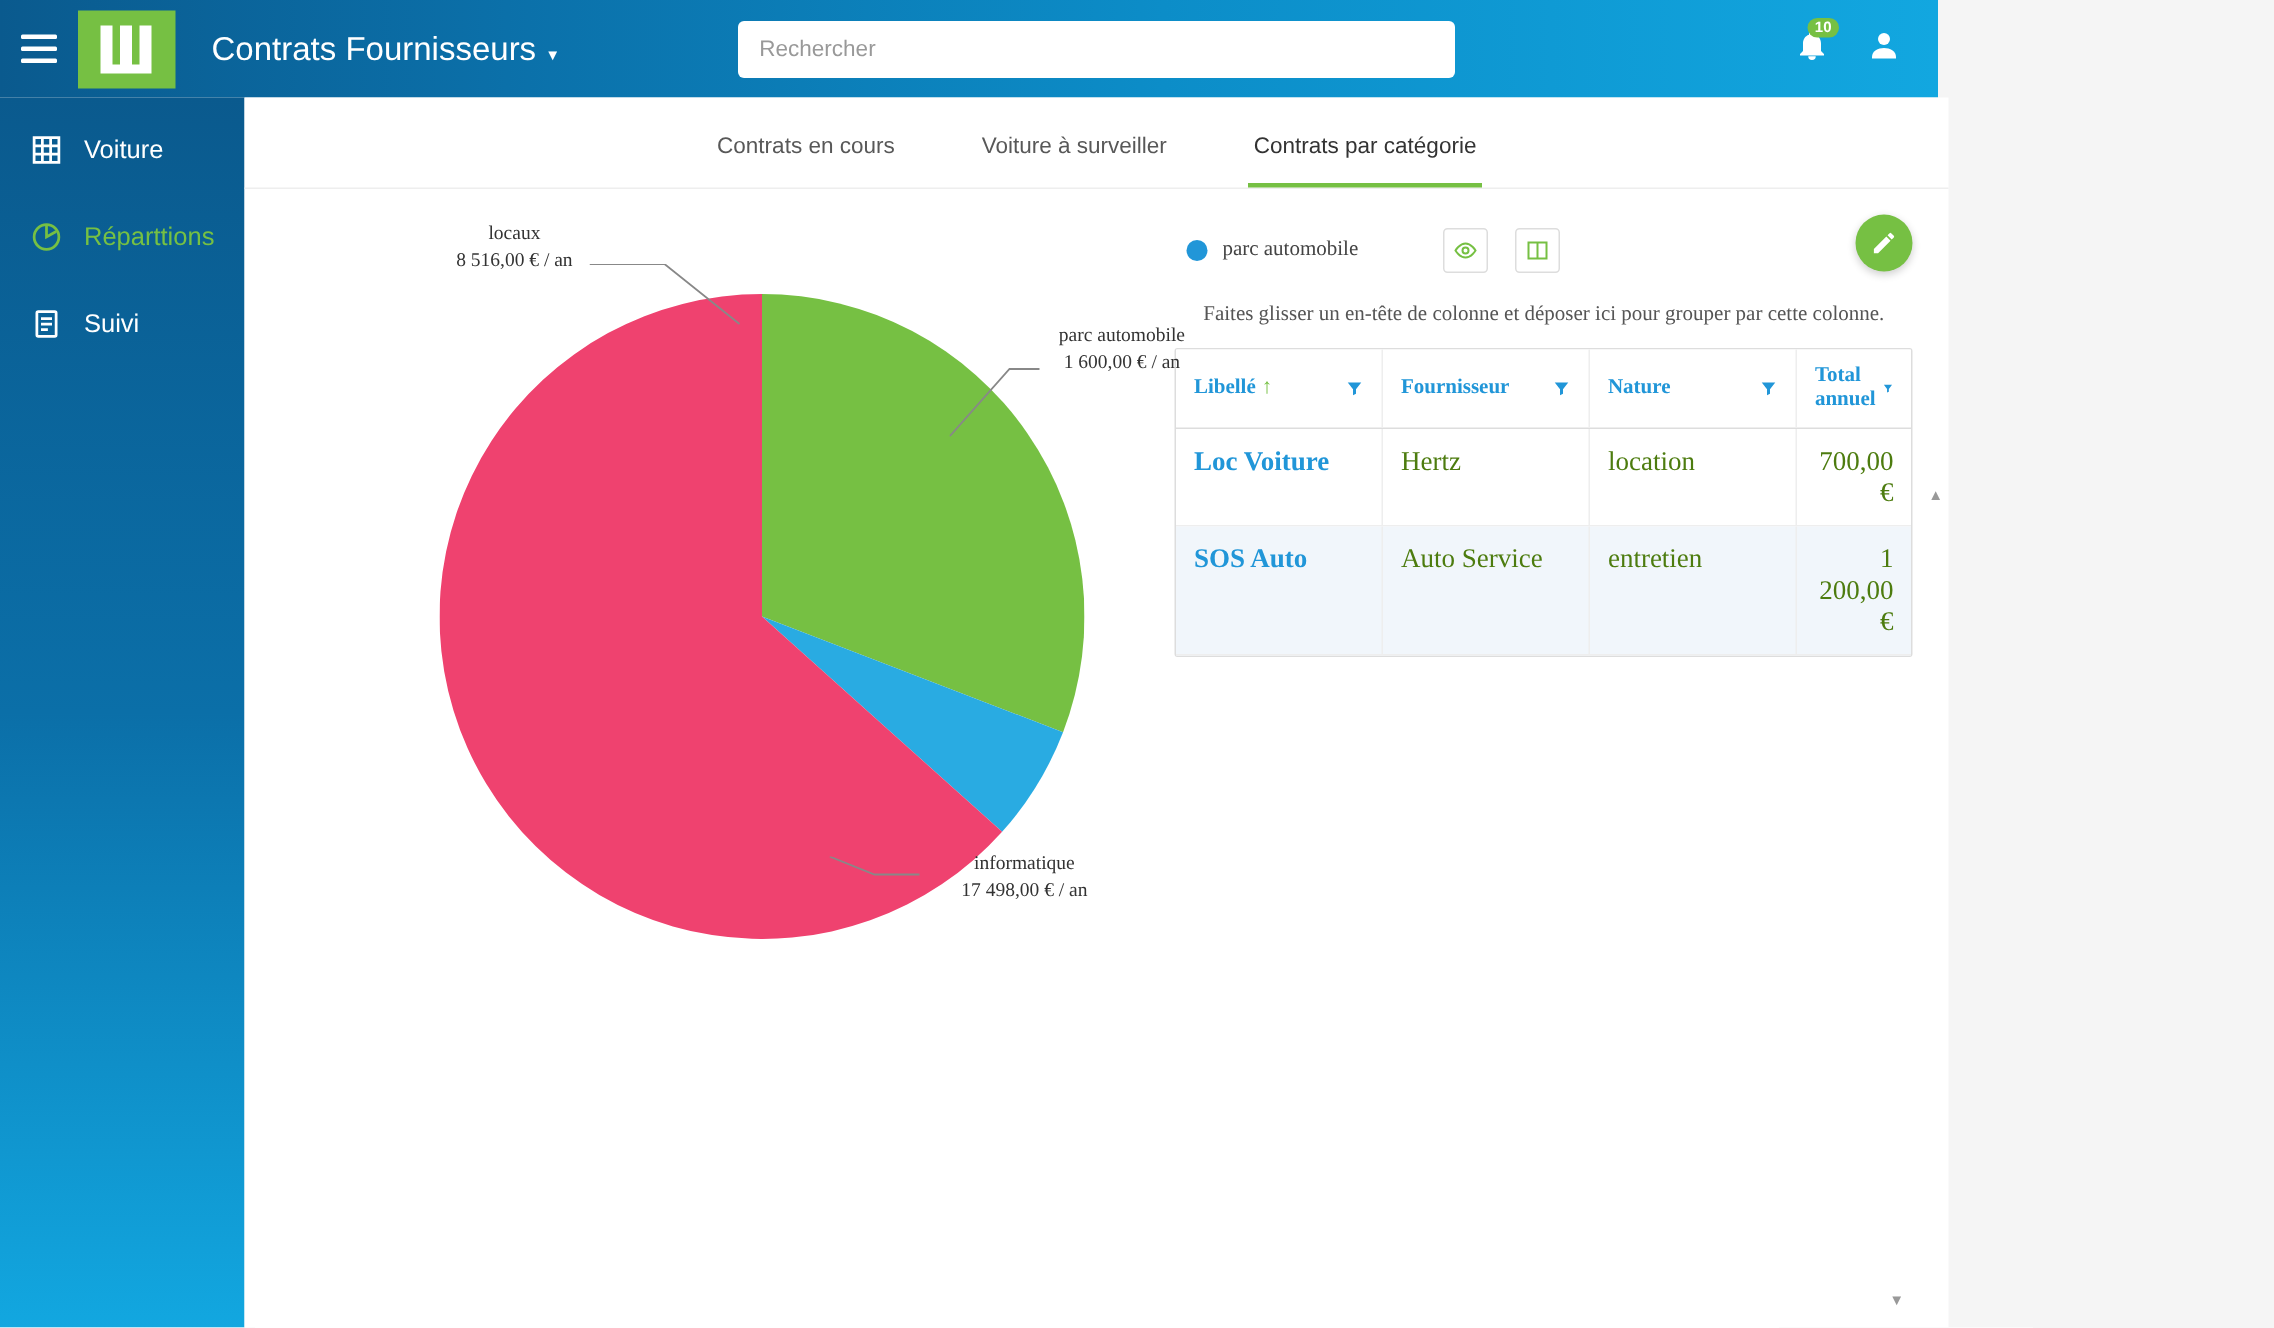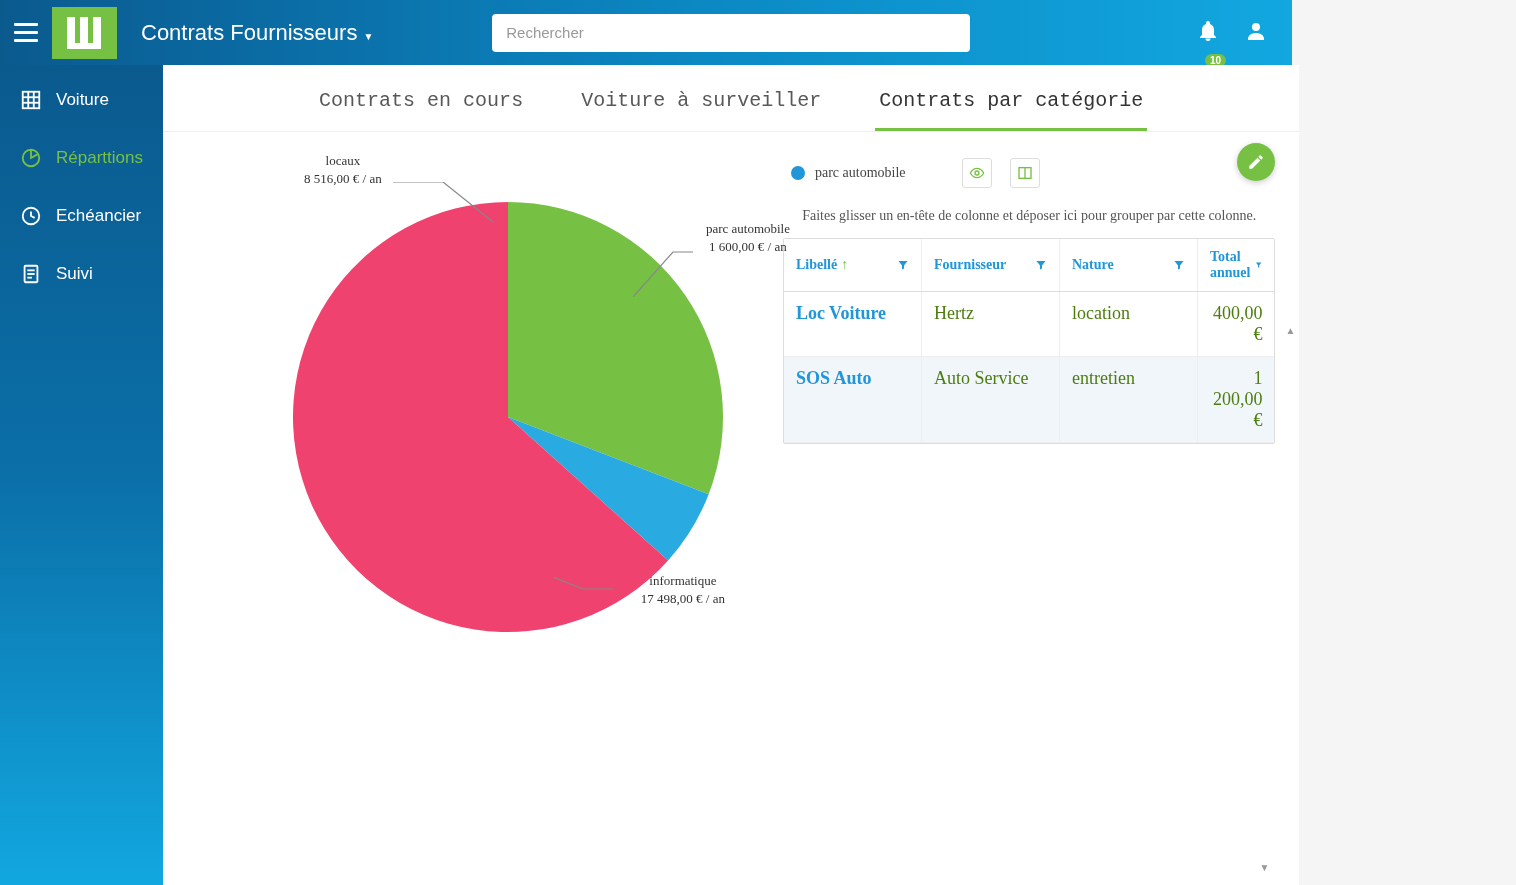--- a/index.html
+++ b/index.html
@@ -28,7 +28,7 @@
 .search::placeholder { color: #999; }
 .header-right { margin-left: auto; display: flex; align-items: center; gap: 24px; padding-right: 12px; }
 .bell-wrap { position: relative; cursor: pointer; }
-.badge { position: absolute; top: -6px; right: -6px; background: #76c043; color: #fff; font-size: 10px; font-weight: bold; border-radius: 8px; padding: 1px 5px; margin-top: 41px; }
+.badge { position: absolute; top: -6px; right: -6px; background: #76c043; color: #fff; font-size: 10px; font-weight: bold; border-radius: 8px; padding: 1px 5px; }
 
 
 .body { flex: 1; display: flex; min-height: 0; }

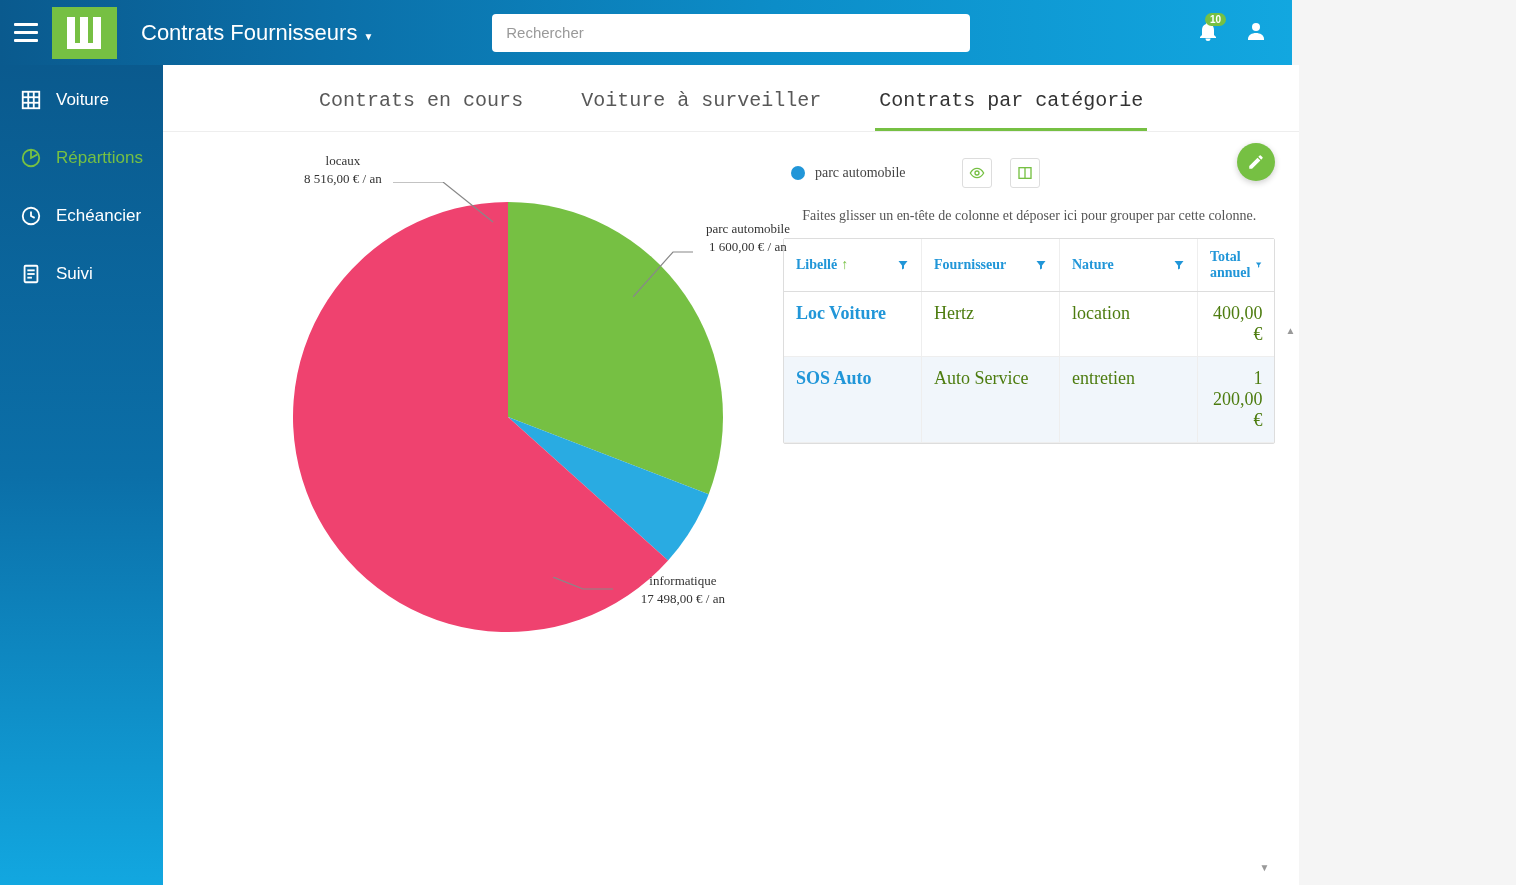--- a/index.html
+++ b/index.html
@@ -49,7 +49,7 @@
 
 .main { flex: 1; background: #fff; position: relative; display: flex; flex-direction: column; }
 .tabbar { display: flex; justify-content: center; gap: 50px; padding: 14px 0 0 0; border-bottom: 1px solid #eee; position: relative; }
-.tab { font-size: 20px; color: #585858; padding: 10px 4px 16px 4px; cursor: pointer; border-bottom: 3px solid transparent; font-family: Liberation Mono, monospace; }
+.tab { font-size: 15px; color: #585858; padding: 10px 4px 16px 4px; cursor: pointer; border-bottom: 3px solid transparent; }
 .tab.active { color: #333; border-bottom-color: #76c043; }
 .fab {
   position: absolute; right: 24px; top: 78px; width: 38px; height: 38px; border-radius: 50%;

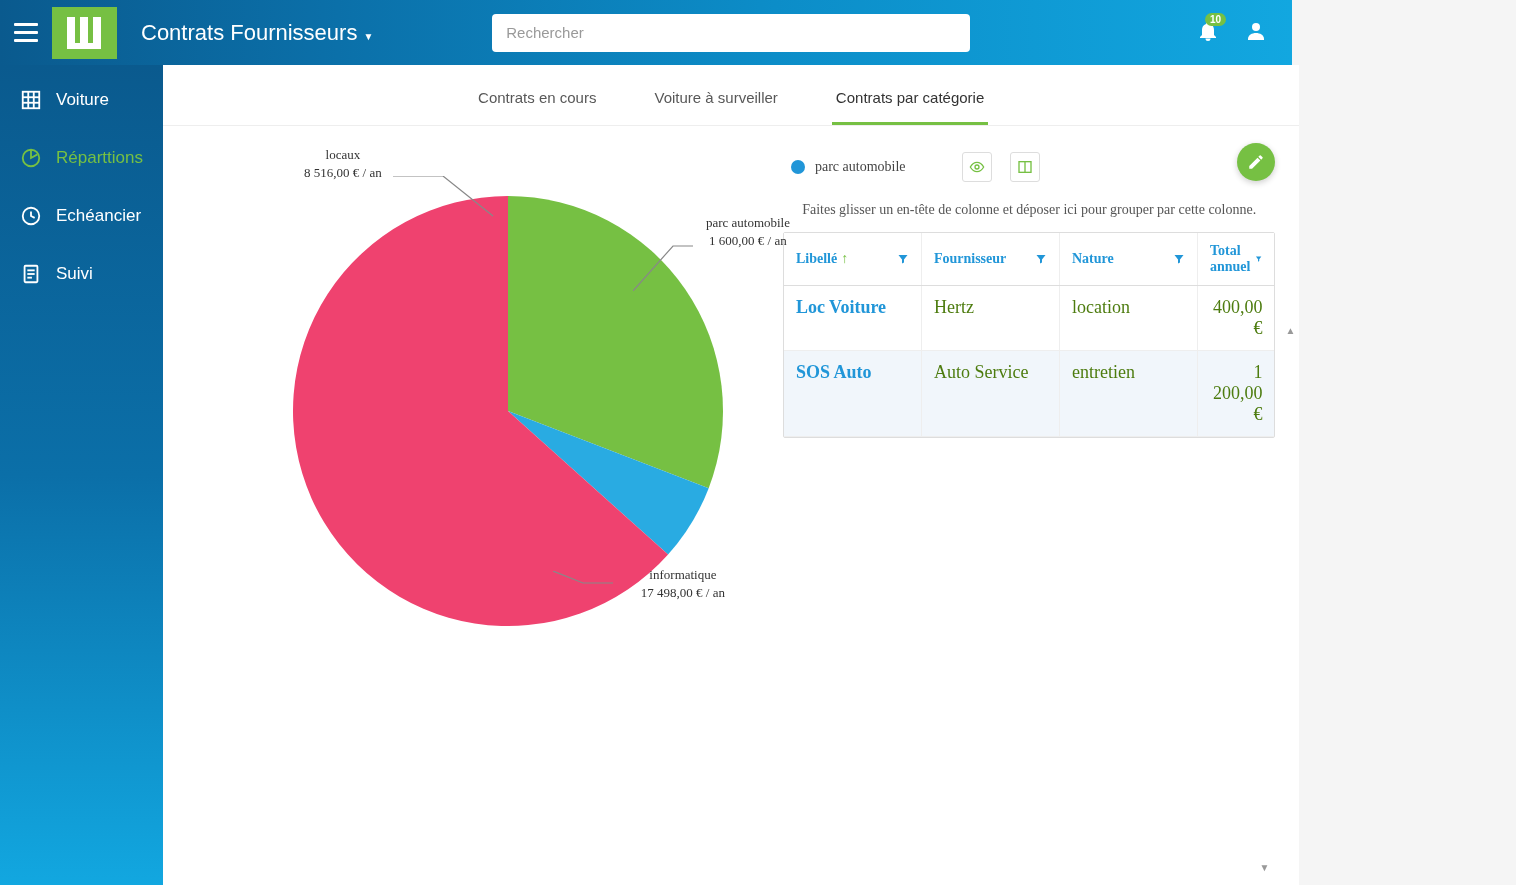--- a/index.html
+++ b/index.html
@@ -150,13 +150,6 @@
             <path d="M12 3 v9 l7 -4"></path>
           </svg>
         <span>Réparttions</span>
-      </div>
-      <div class="nav-item">
-        <svg class="nav-ico" viewBox="0 0 24 24" fill="none" stroke="#fff" stroke-width="2">
-            <circle cx="12" cy="12" r="9"></circle>
-            <path d="M12 7 v5 l4 2"></path>
-          </svg>
-        <span>Echéancier</span>
       </div>
       <div class="nav-item">
         <svg class="nav-ico" viewBox="0 0 24 24" fill="none" stroke="#fff" stroke-width="2">

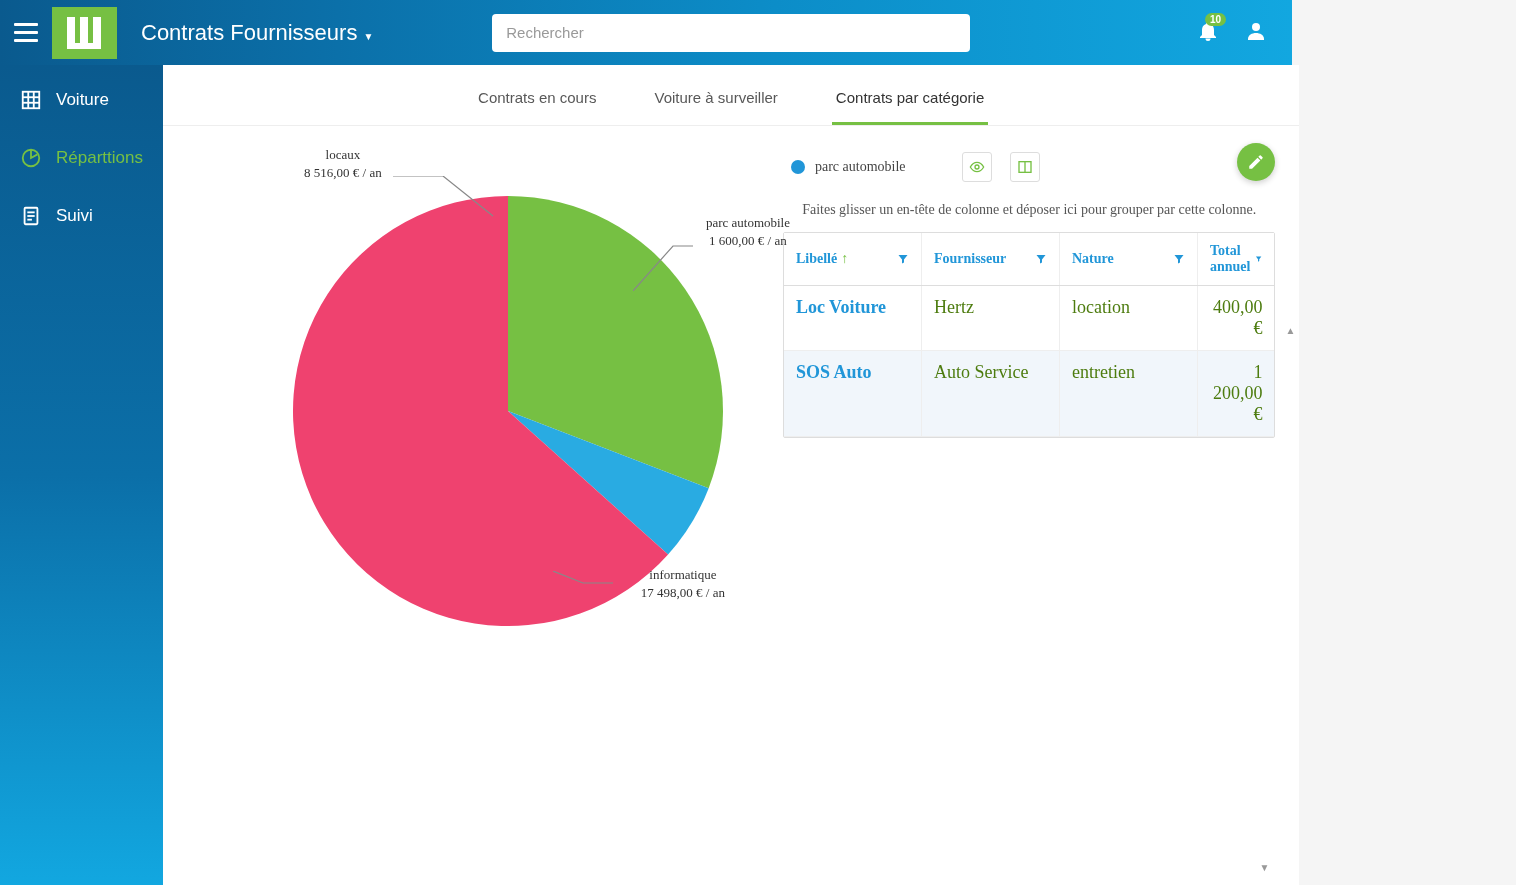--- a/index.html
+++ b/index.html
@@ -263,7 +263,7 @@
                   <div class="gc col-0 gc-link">Loc Voiture</div>
                   <div class="gc col-1">Hertz</div>
                   <div class="gc col-2">location</div>
-                  <div class="gc col-3">400,00 €</div>
+                  <div class="gc col-3">700,00 €</div>
                 </div>
                 <div class="gr">
                   <div class="gc col-0 gc-link">SOS Auto</div>

